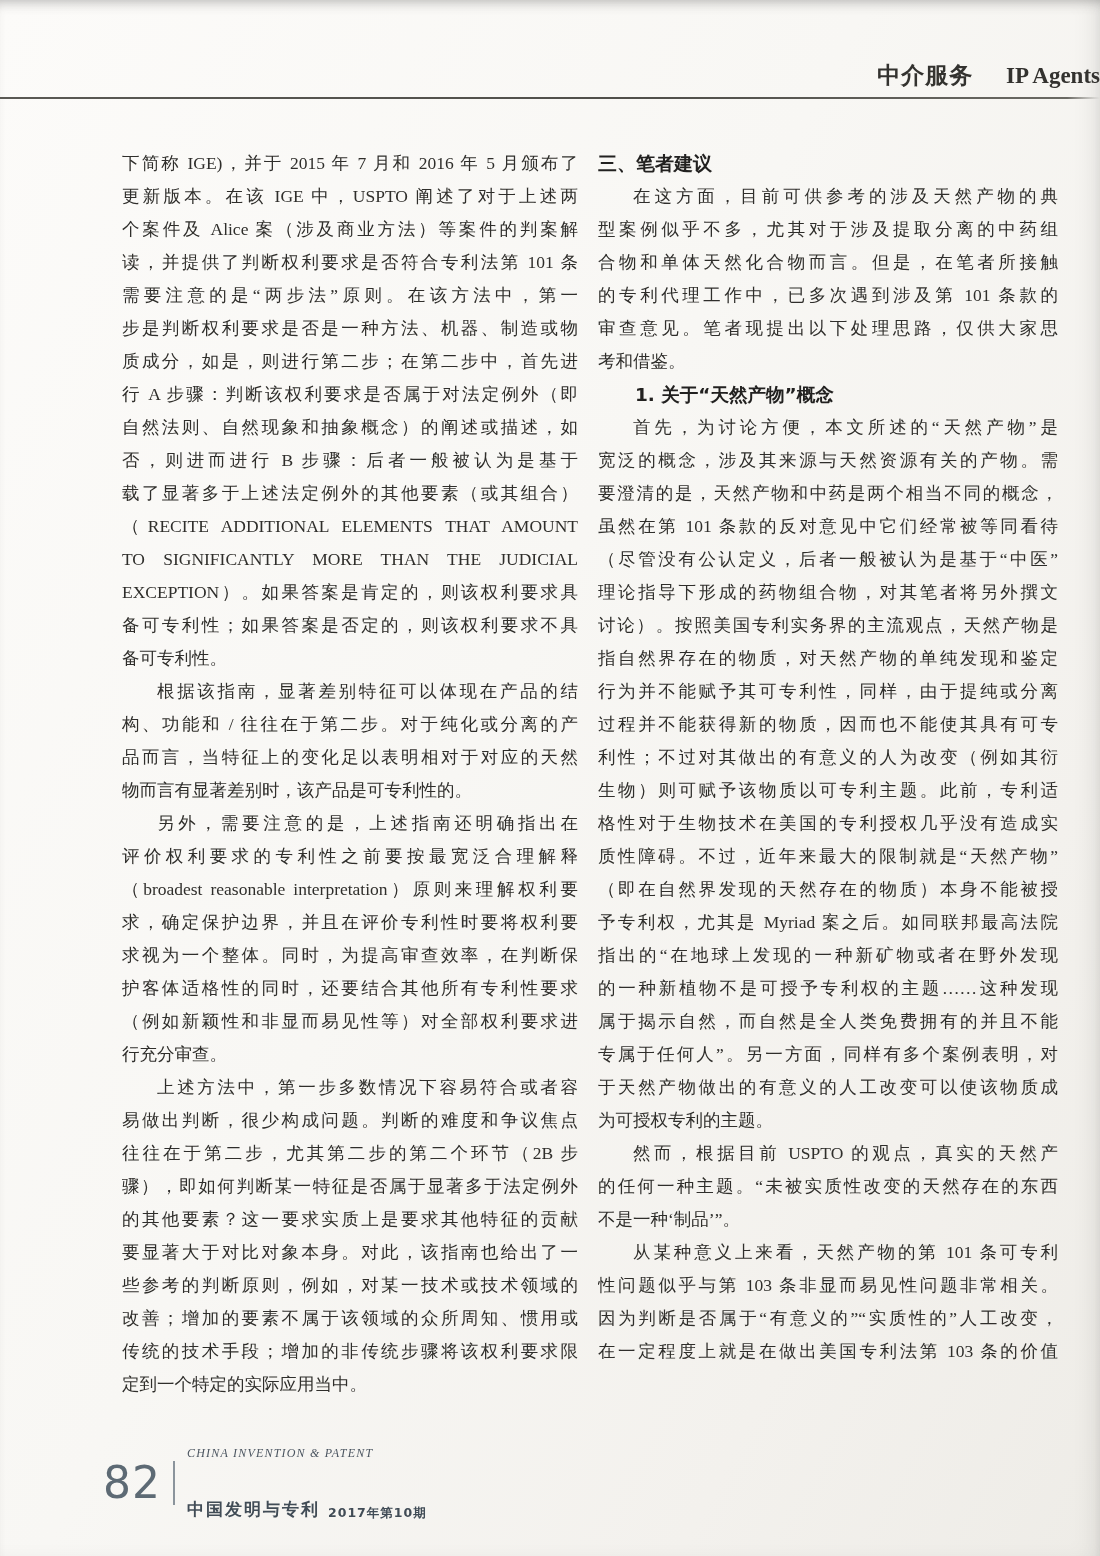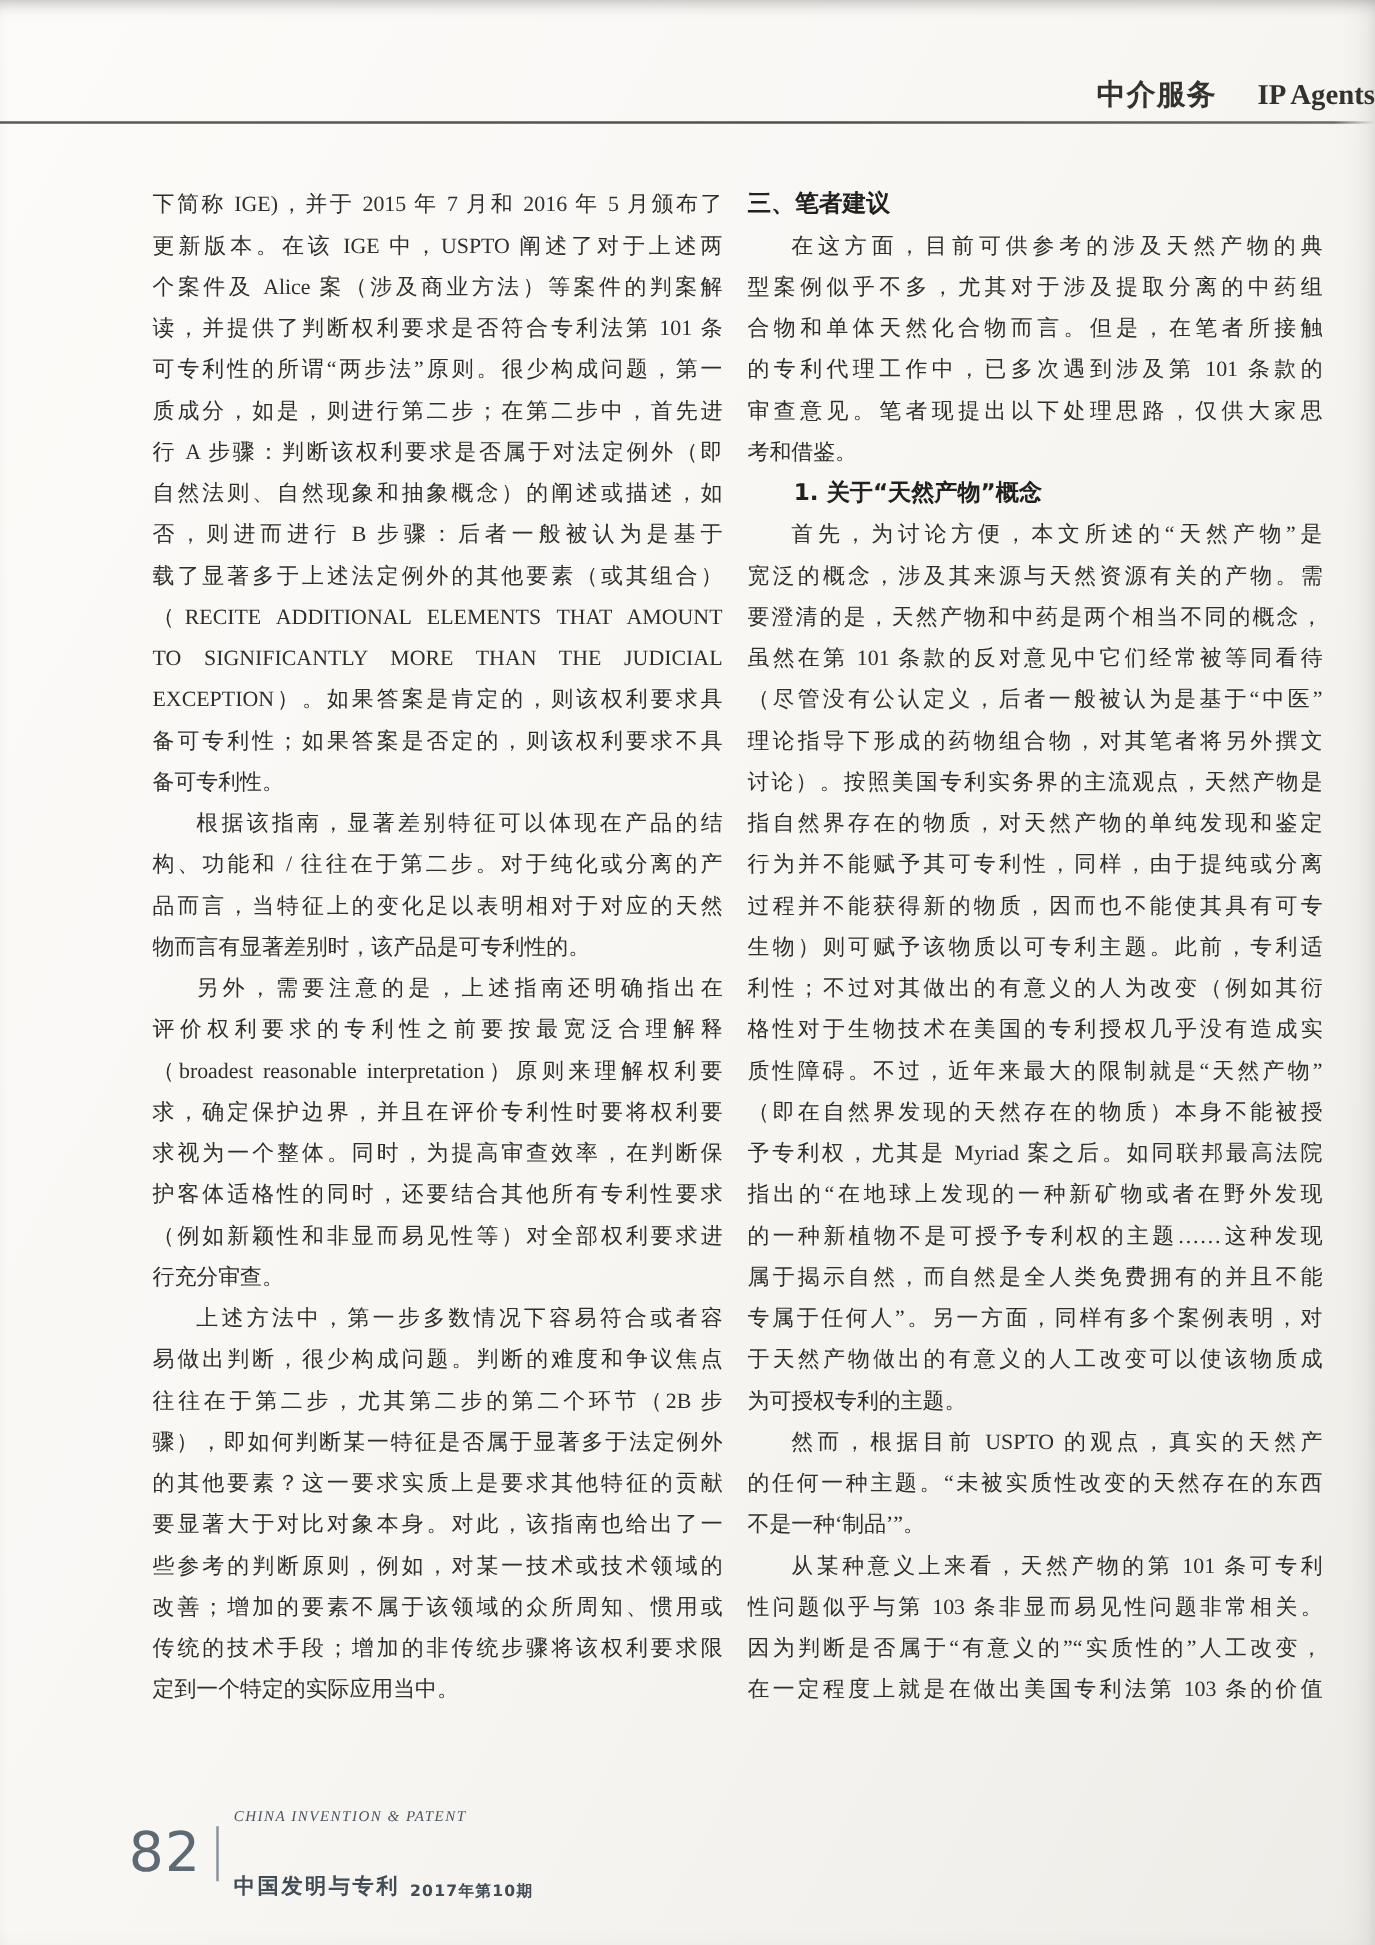--- a/index.html
+++ b/index.html
@@ -88,7 +88,7 @@
         <div class="line">更新版本。在该 IGE 中，USPTO 阐述了对于上述两</div>
         <div class="line">个案件及 Alice 案（涉及商业方法）等案件的判案解</div>
         <div class="line">读，并提供了判断权利要求是否符合专利法第 101 条</div>
-        <div class="line">可专利性的所谓“两步法”原则。很少构成问题，第一</div>
+        <div class="line">需要注意的是“两步法”原则。在该方法中，第一</div>
         <div class="line">质成分，如是，则进行第二步；在第二步中，首先进</div>
         <div class="line">行 A 步骤：判断该权利要求是否属于对法定例外（即</div>
         <div class="line">自然法则、自然现象和抽象概念）的阐述或描述，如</div>

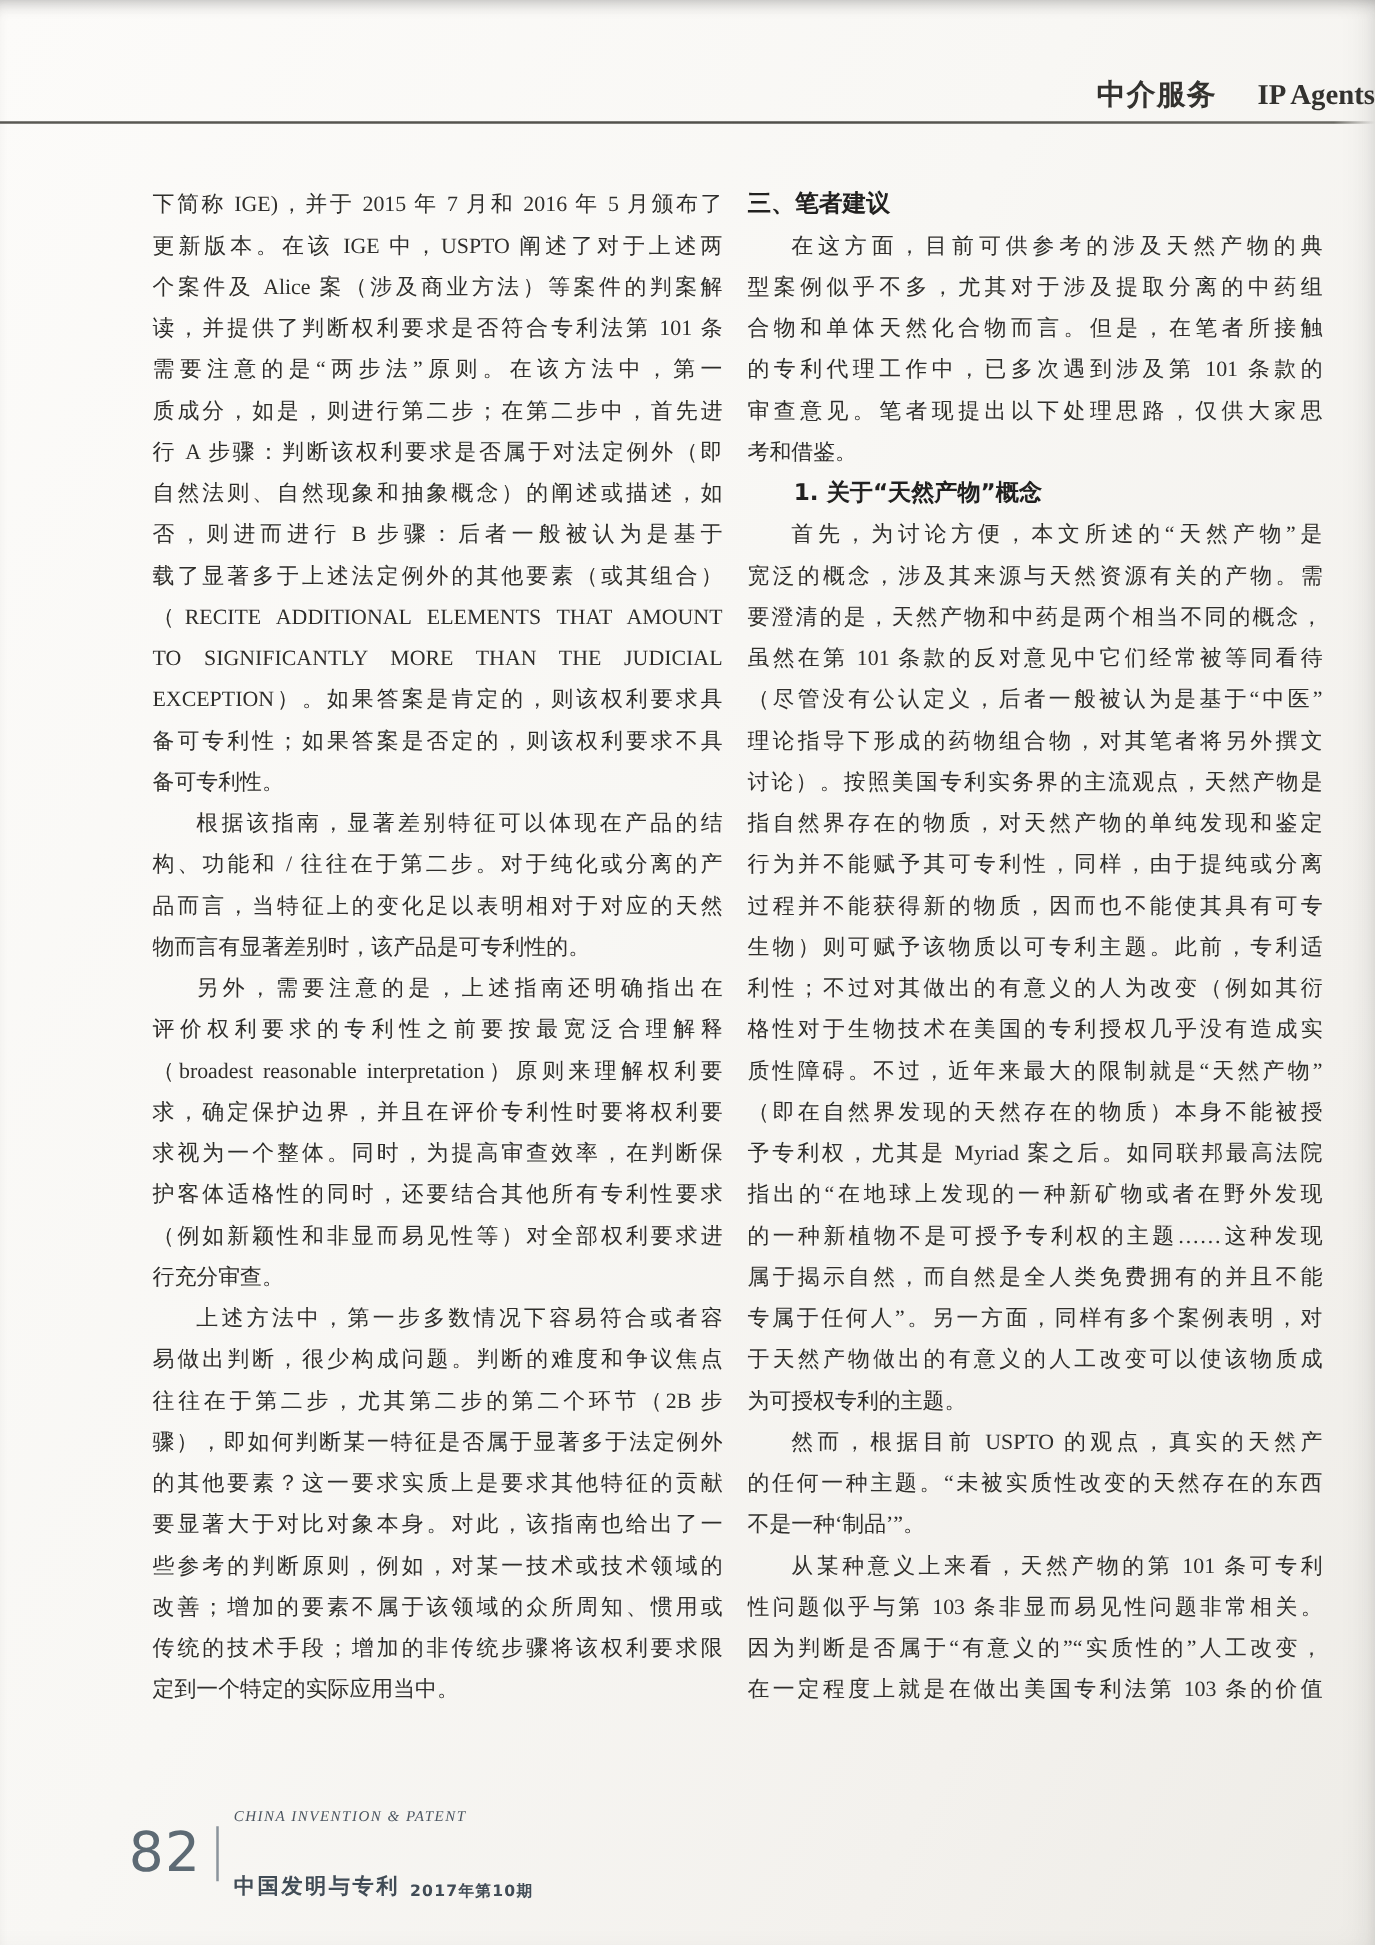--- a/index.html
+++ b/index.html
@@ -89,6 +89,7 @@
         <div class="line">个案件及 Alice 案（涉及商业方法）等案件的判案解</div>
         <div class="line">读，并提供了判断权利要求是否符合专利法第 101 条</div>
         <div class="line">需要注意的是“两步法”原则。在该方法中，第一</div>
+        <div class="line">步是判断权利要求是否是一种方法、机器、制造或物</div>
         <div class="line">质成分，如是，则进行第二步；在第二步中，首先进</div>
         <div class="line">行 A 步骤：判断该权利要求是否属于对法定例外（即</div>
         <div class="line">自然法则、自然现象和抽象概念）的阐述或描述，如</div>

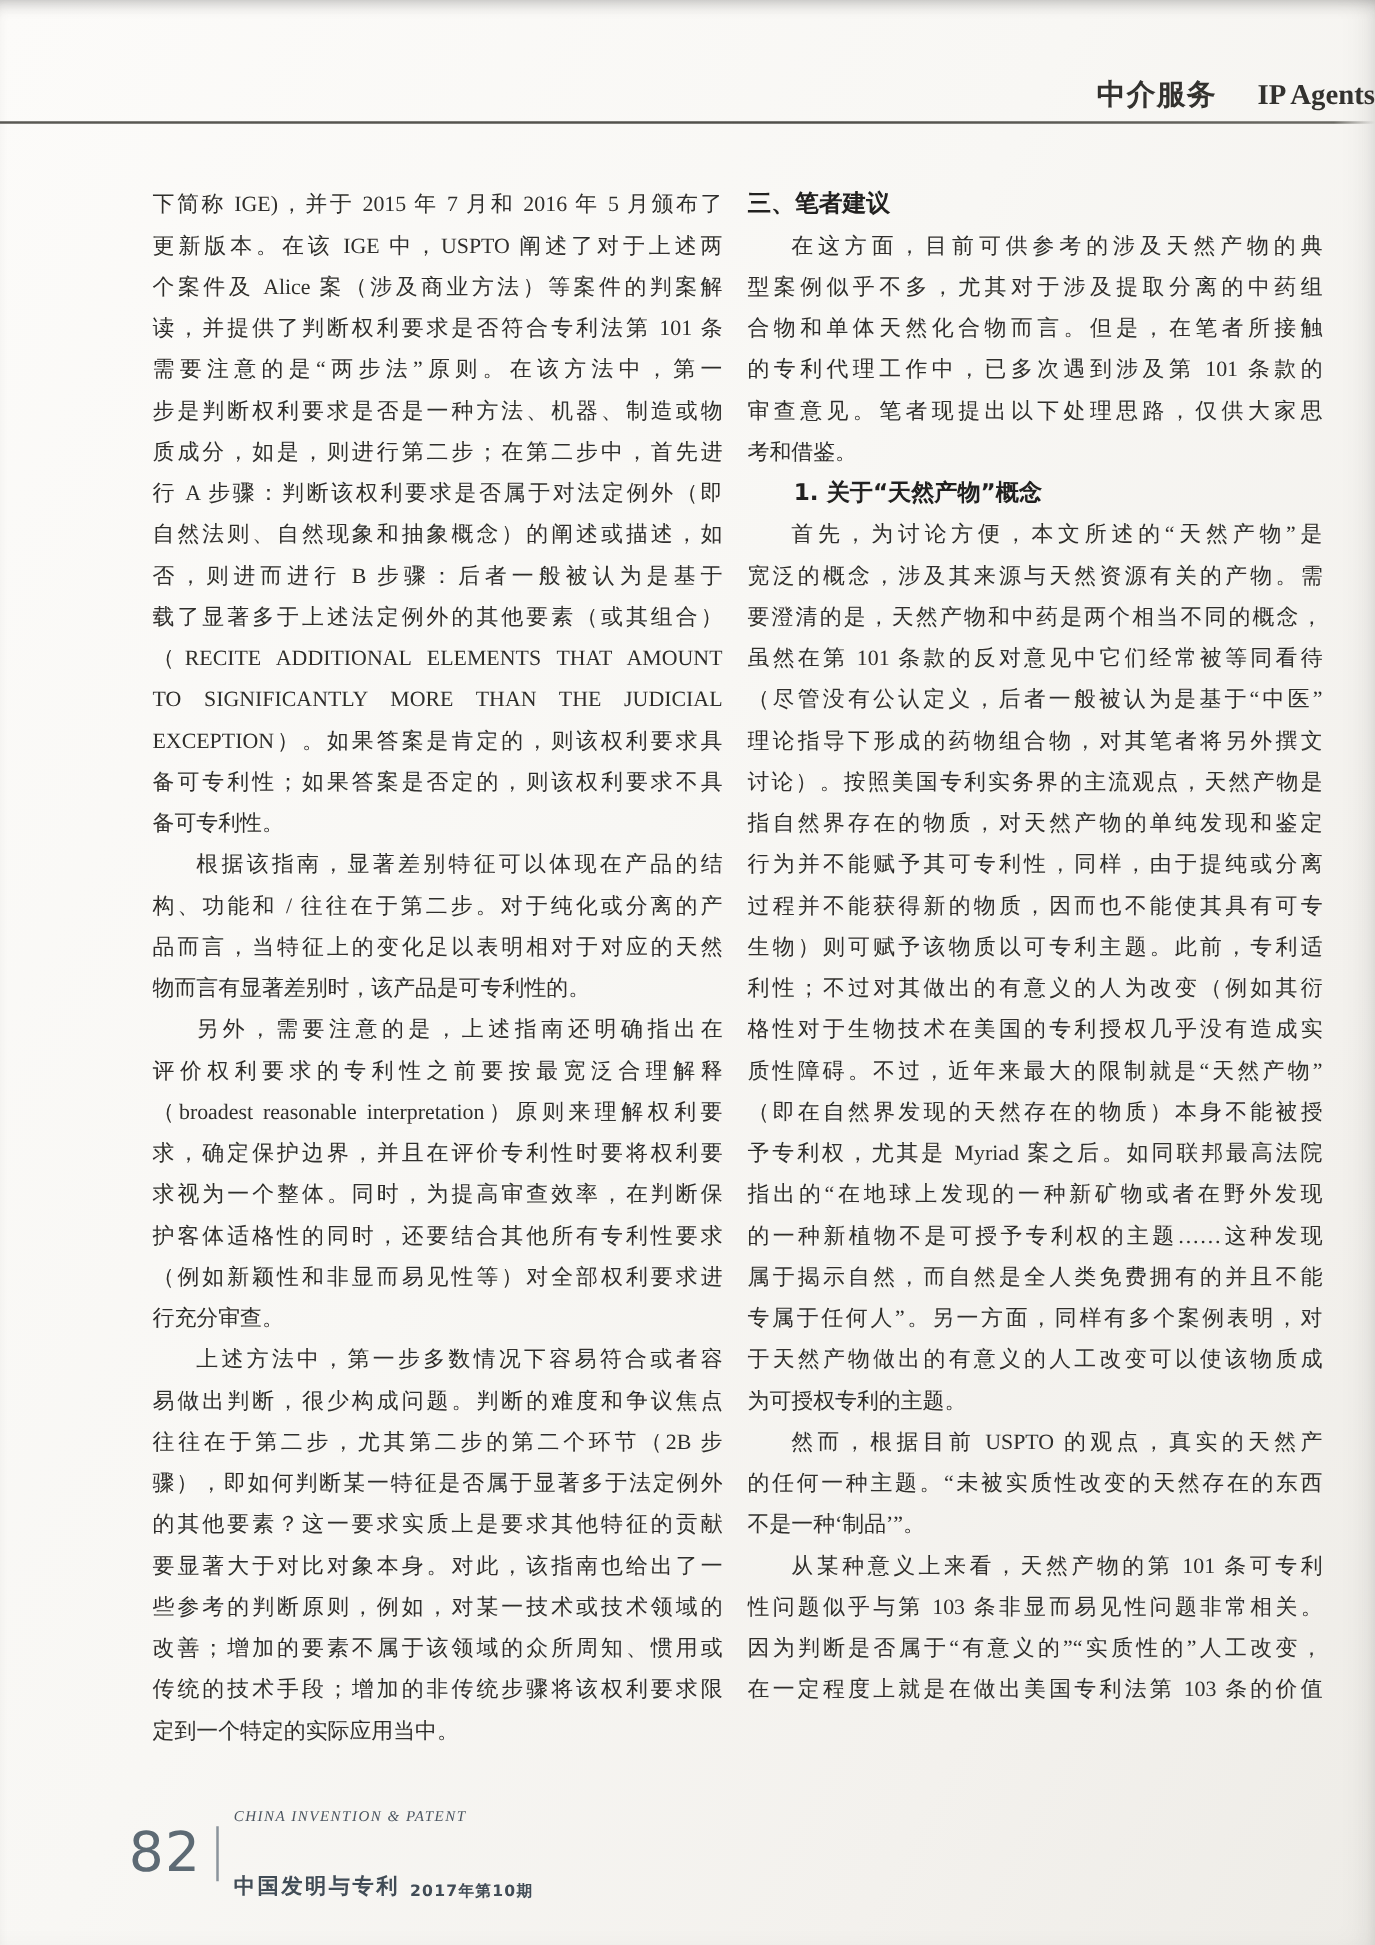--- a/index.html
+++ b/index.html
@@ -142,8 +142,8 @@
         <div class="line">指自然界存在的物质，对天然产物的单纯发现和鉴定</div>
         <div class="line">行为并不能赋予其可专利性，同样，由于提纯或分离</div>
         <div class="line">过程并不能获得新的物质，因而也不能使其具有可专</div>
+        <div class="line">利性；不过对其做出的有意义的人为改变（例如其衍</div>
         <div class="line">生物）则可赋予该物质以可专利主题。此前，专利适</div>
-        <div class="line">利性；不过对其做出的有意义的人为改变（例如其衍</div>
         <div class="line">格性对于生物技术在美国的专利授权几乎没有造成实</div>
         <div class="line">质性障碍。不过，近年来最大的限制就是“天然产物”</div>
         <div class="line">（即在自然界发现的天然存在的物质）本身不能被授</div>

